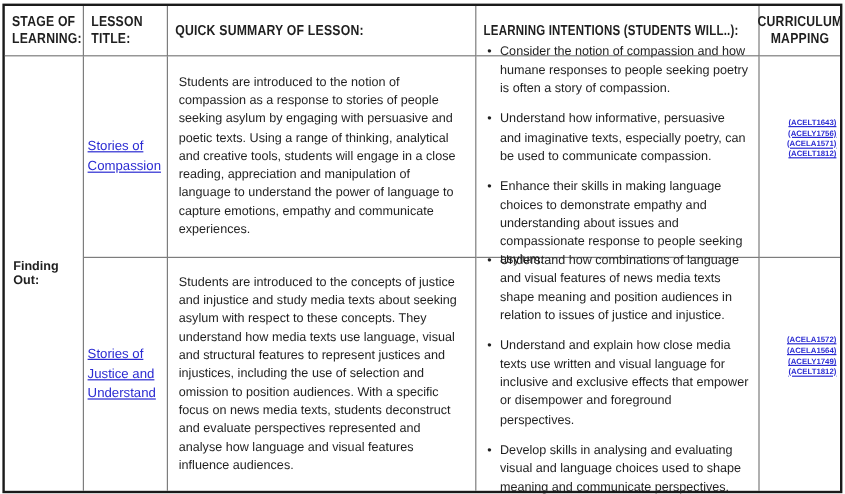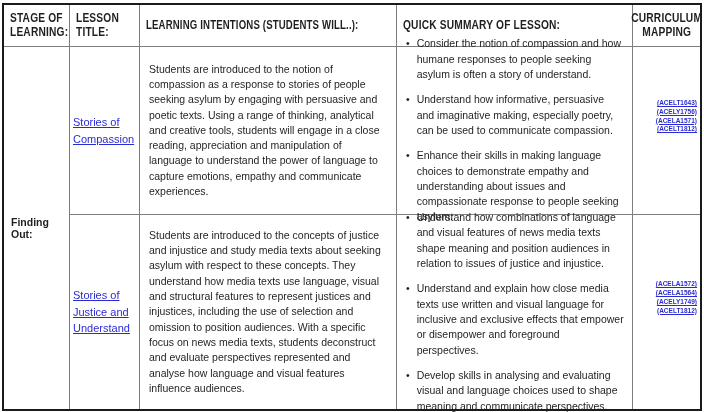--- a/index.html
+++ b/index.html
@@ -63,10 +63,10 @@
 TITLE:</span>
     </div>
     <div class="cell hdr">
-      <span class="hsc oneline tight">LEARNING INTENTIONS (STUDENTS WILL..):</span>
+      <span class="hsc oneline">QUICK SUMMARY OF LESSON:</span>
     </div>
     <div class="cell hdr">
-      <span class="hsc oneline">QUICK SUMMARY OF LESSON:</span>
+      <span class="hsc oneline tight">LEARNING INTENTIONS (STUDENTS WILL..):</span>
     </div>
     <div class="cell hdr center no-r">
       <span class="hsc">CURRICULUM

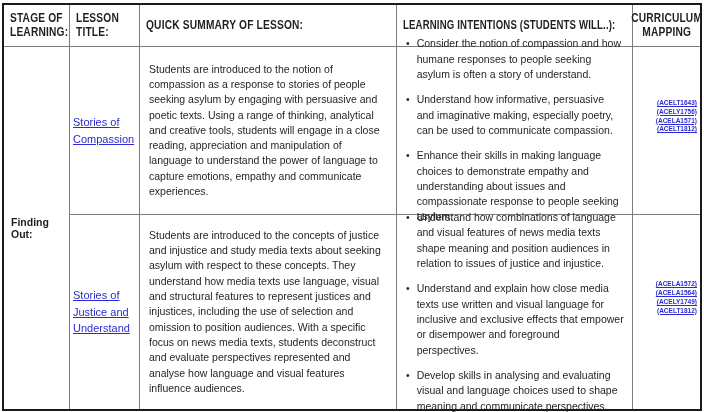--- a/index.html
+++ b/index.html
@@ -86,7 +86,7 @@
     <div class="cell intents">
       <div class="bullet-item">
         <span class="dot">•</span>
-        <span>Consider the notion of compassion and how humane responses to people seeking asylum is often a story of understand.</span>
+        <span>Consider the notion of compassion and how humane responses to people seeking poetry is often a story of compassion.</span>
       </div>
       <div class="bullet-item">
         <span class="dot">•</span>

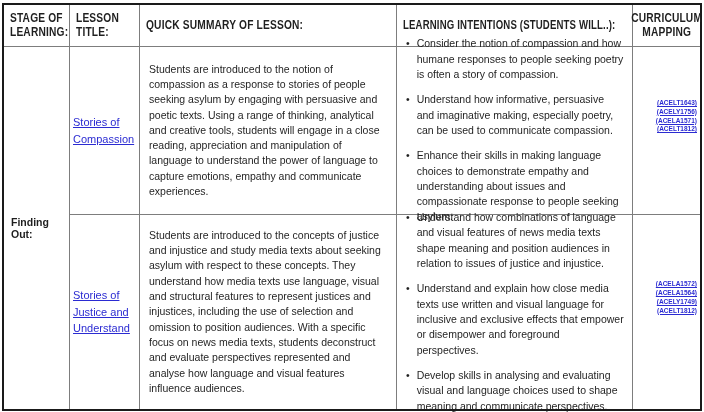--- a/index.html
+++ b/index.html
@@ -90,7 +90,7 @@
       </div>
       <div class="bullet-item">
         <span class="dot">•</span>
-        <span>Understand how informative, persuasive and imaginative making, especially poetry, can be used to communicate compassion.</span>
+        <span>Understand how informative, persuasive and imaginative texts, especially poetry, can be used to communicate compassion.</span>
       </div>
       <div class="bullet-item">
         <span class="dot">•</span>

